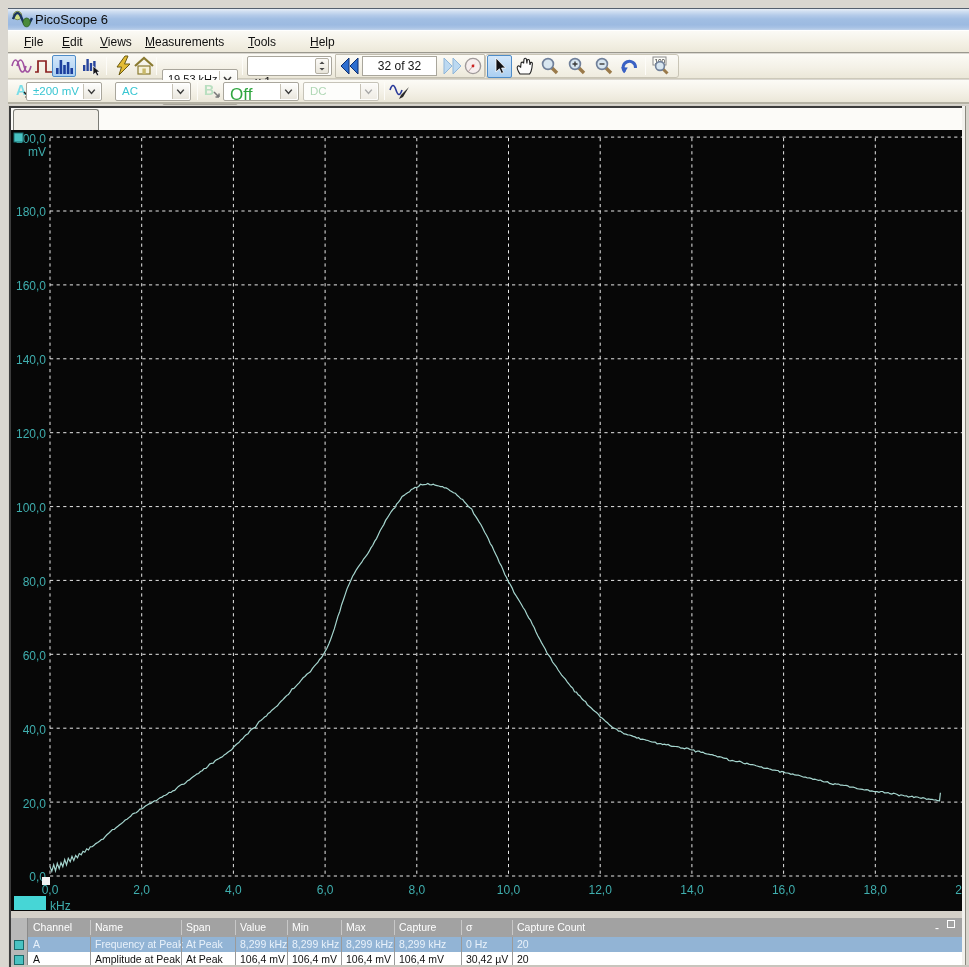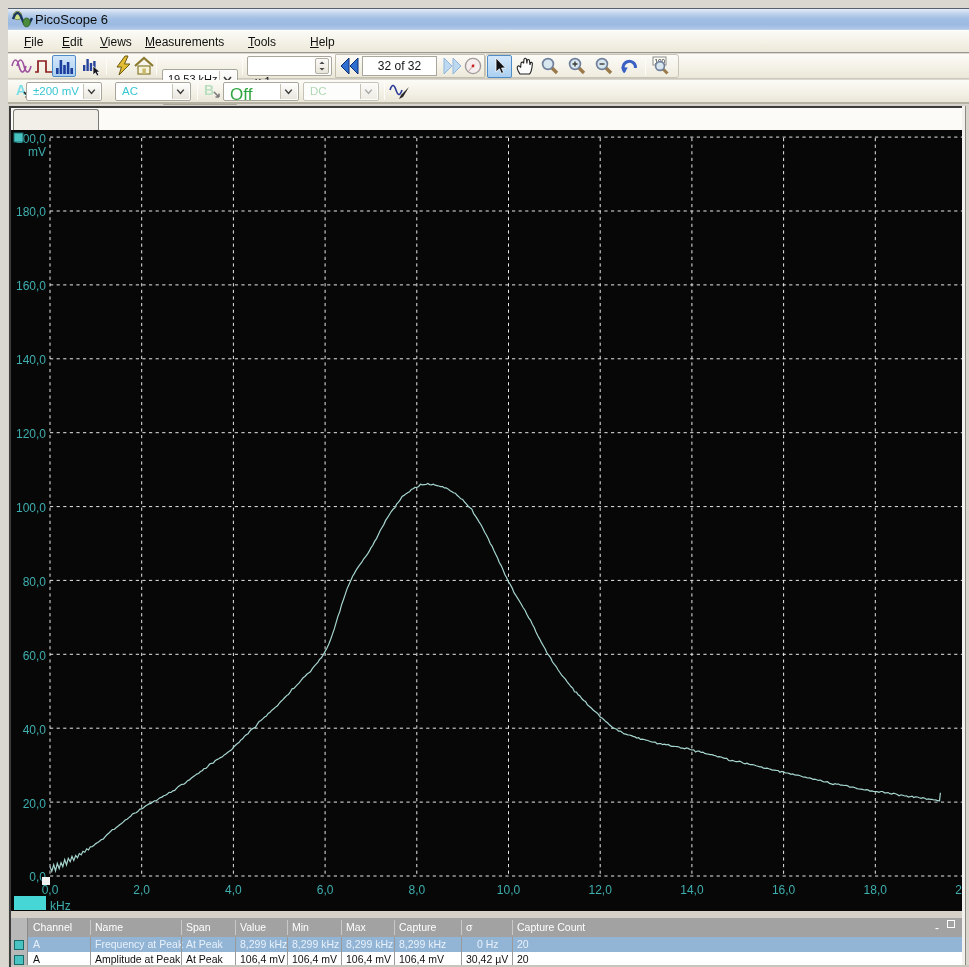--- a/index.html
+++ b/index.html
@@ -332,7 +332,7 @@
 <div class="abs" style="left:281px;top:20px;color:#e8f1fa">8,299 kHz</div>
 <div class="abs" style="left:335px;top:20px;color:#e8f1fa">8,299 kHz</div>
 <div class="abs" style="left:388px;top:20px;color:#e8f1fa">8,299 kHz</div>
-<div class="abs" style="left:466px;top:20px;color:#e8f1fa">0 Hz</div>
+<div class="abs" style="left:455px;top:20px;color:#e8f1fa">0 Hz</div>
 <div class="abs" style="left:506px;top:20px;color:#e8f1fa">20</div>
 <div class="abs" style="left:22px;top:35px;color:#111">A</div>
 <div class="abs" style="left:84px;top:35px;color:#111">Amplitude at Peak</div>

